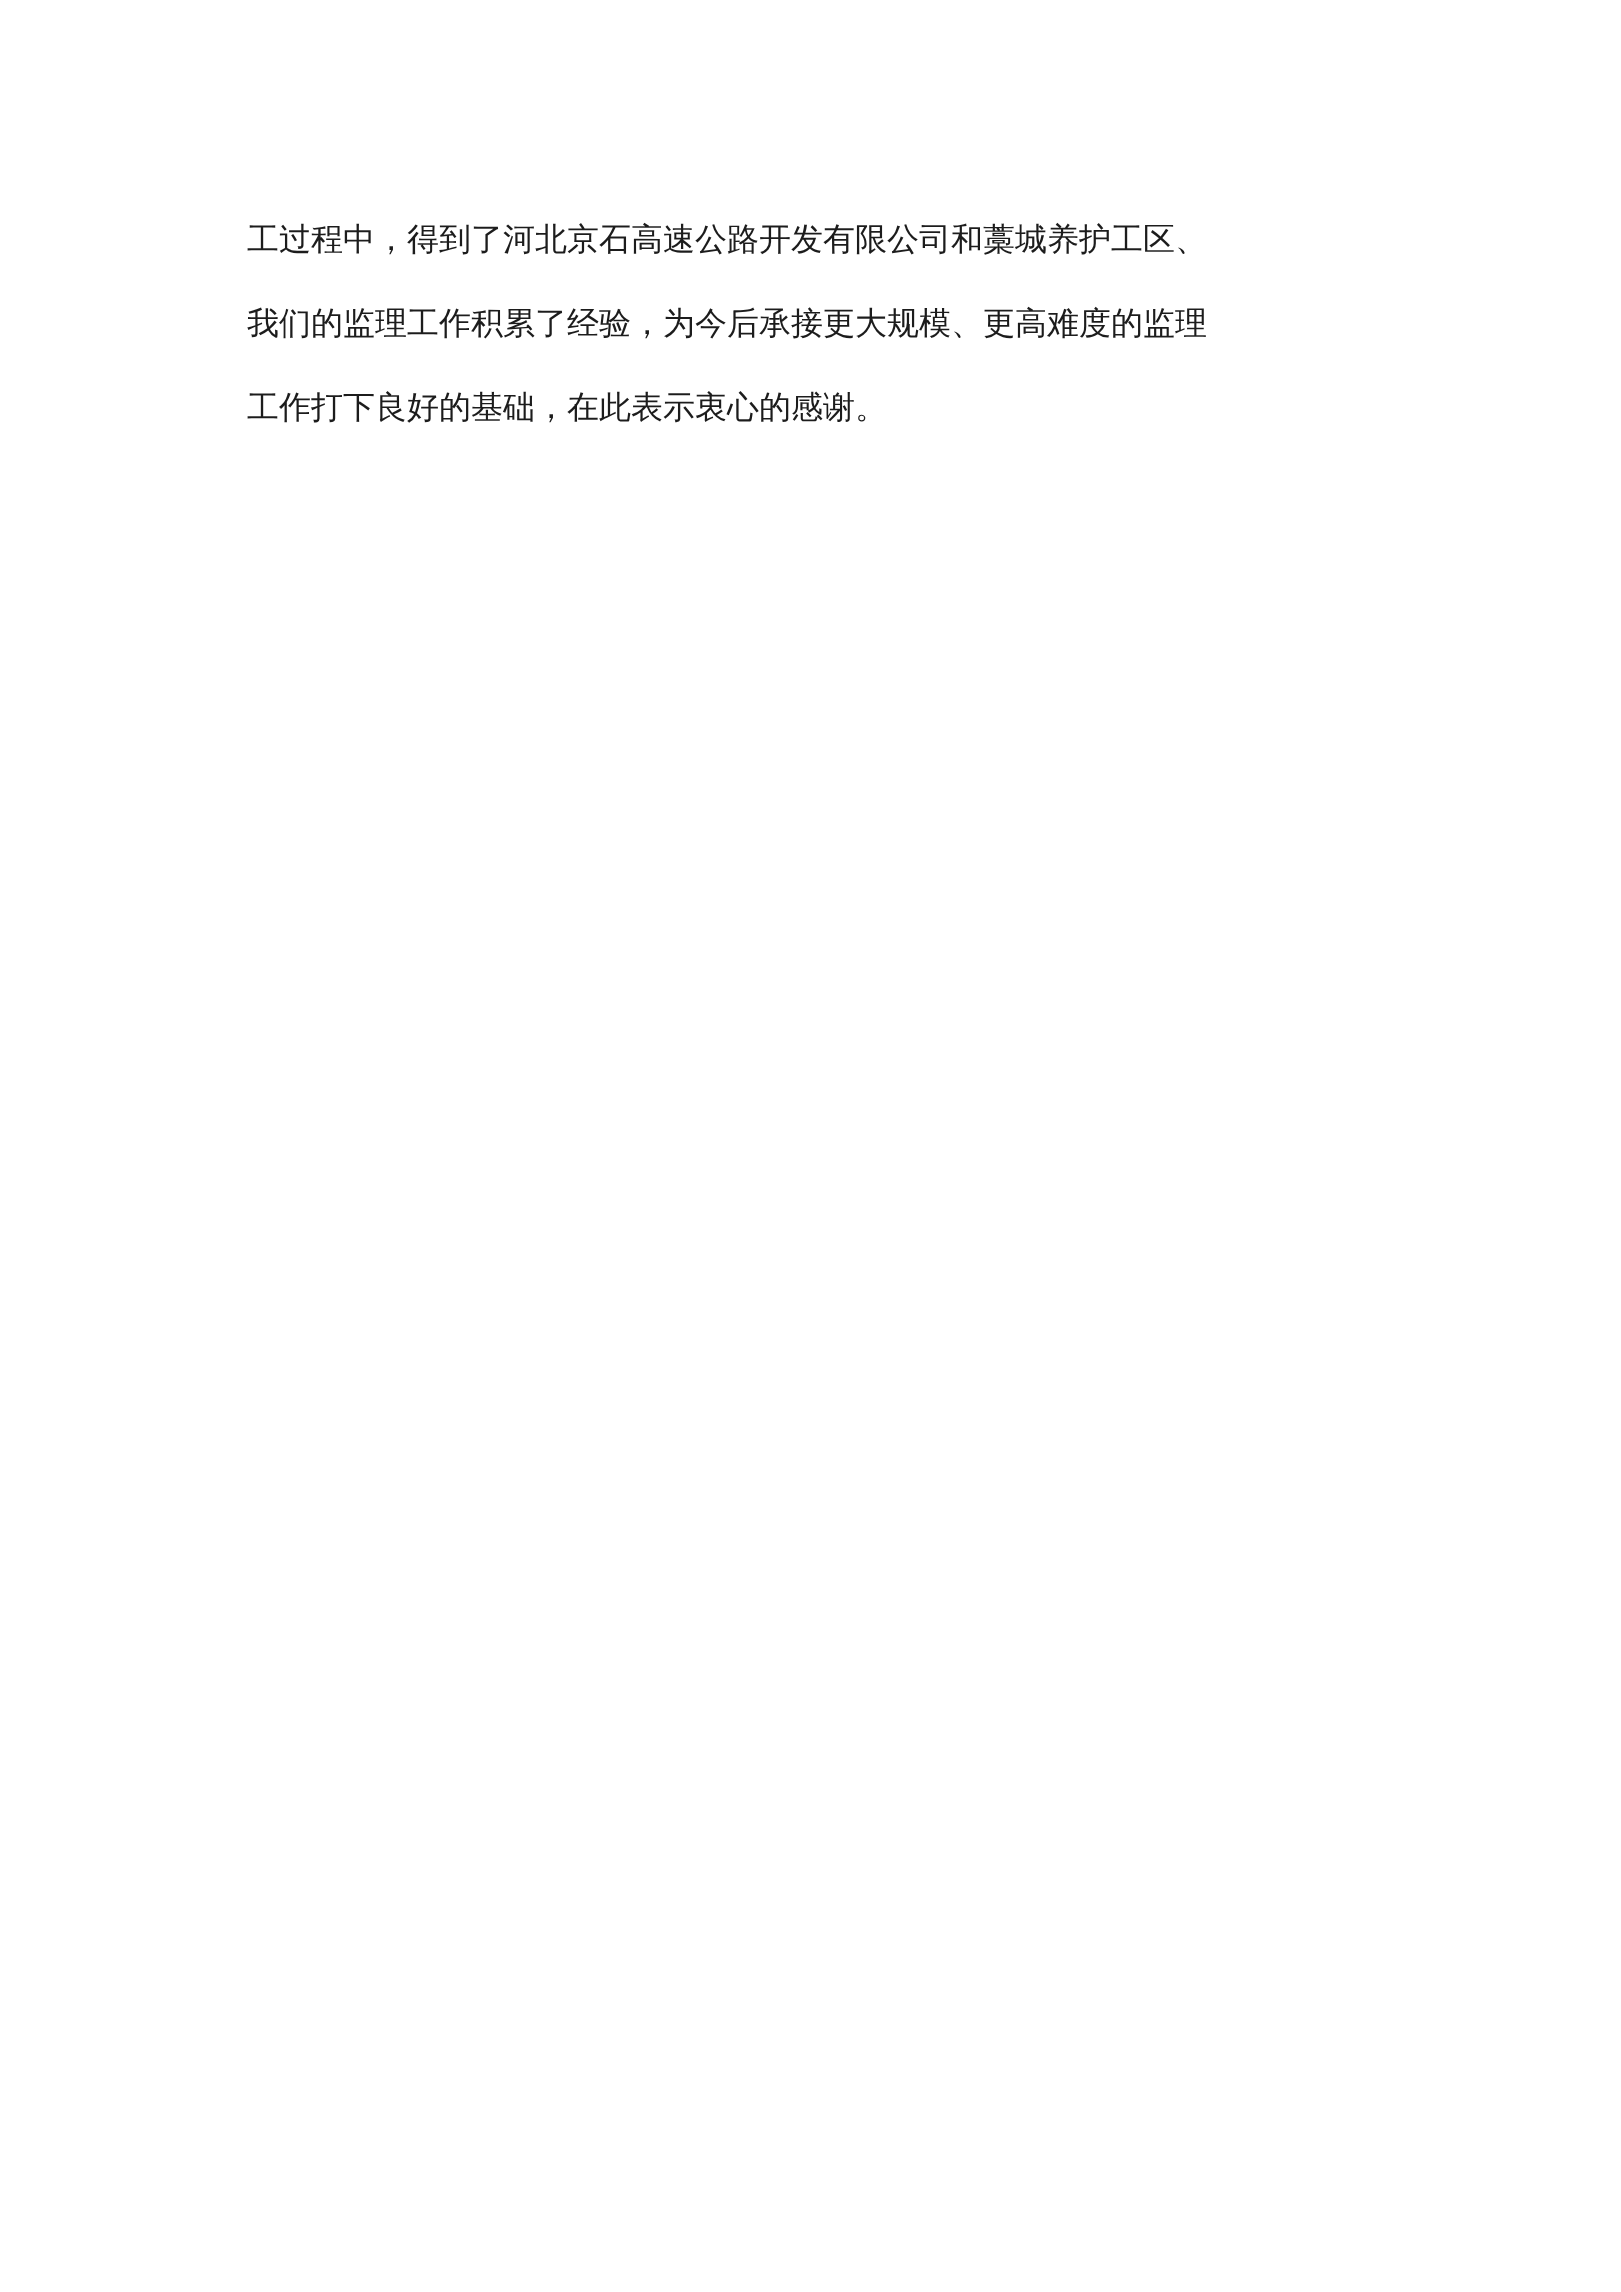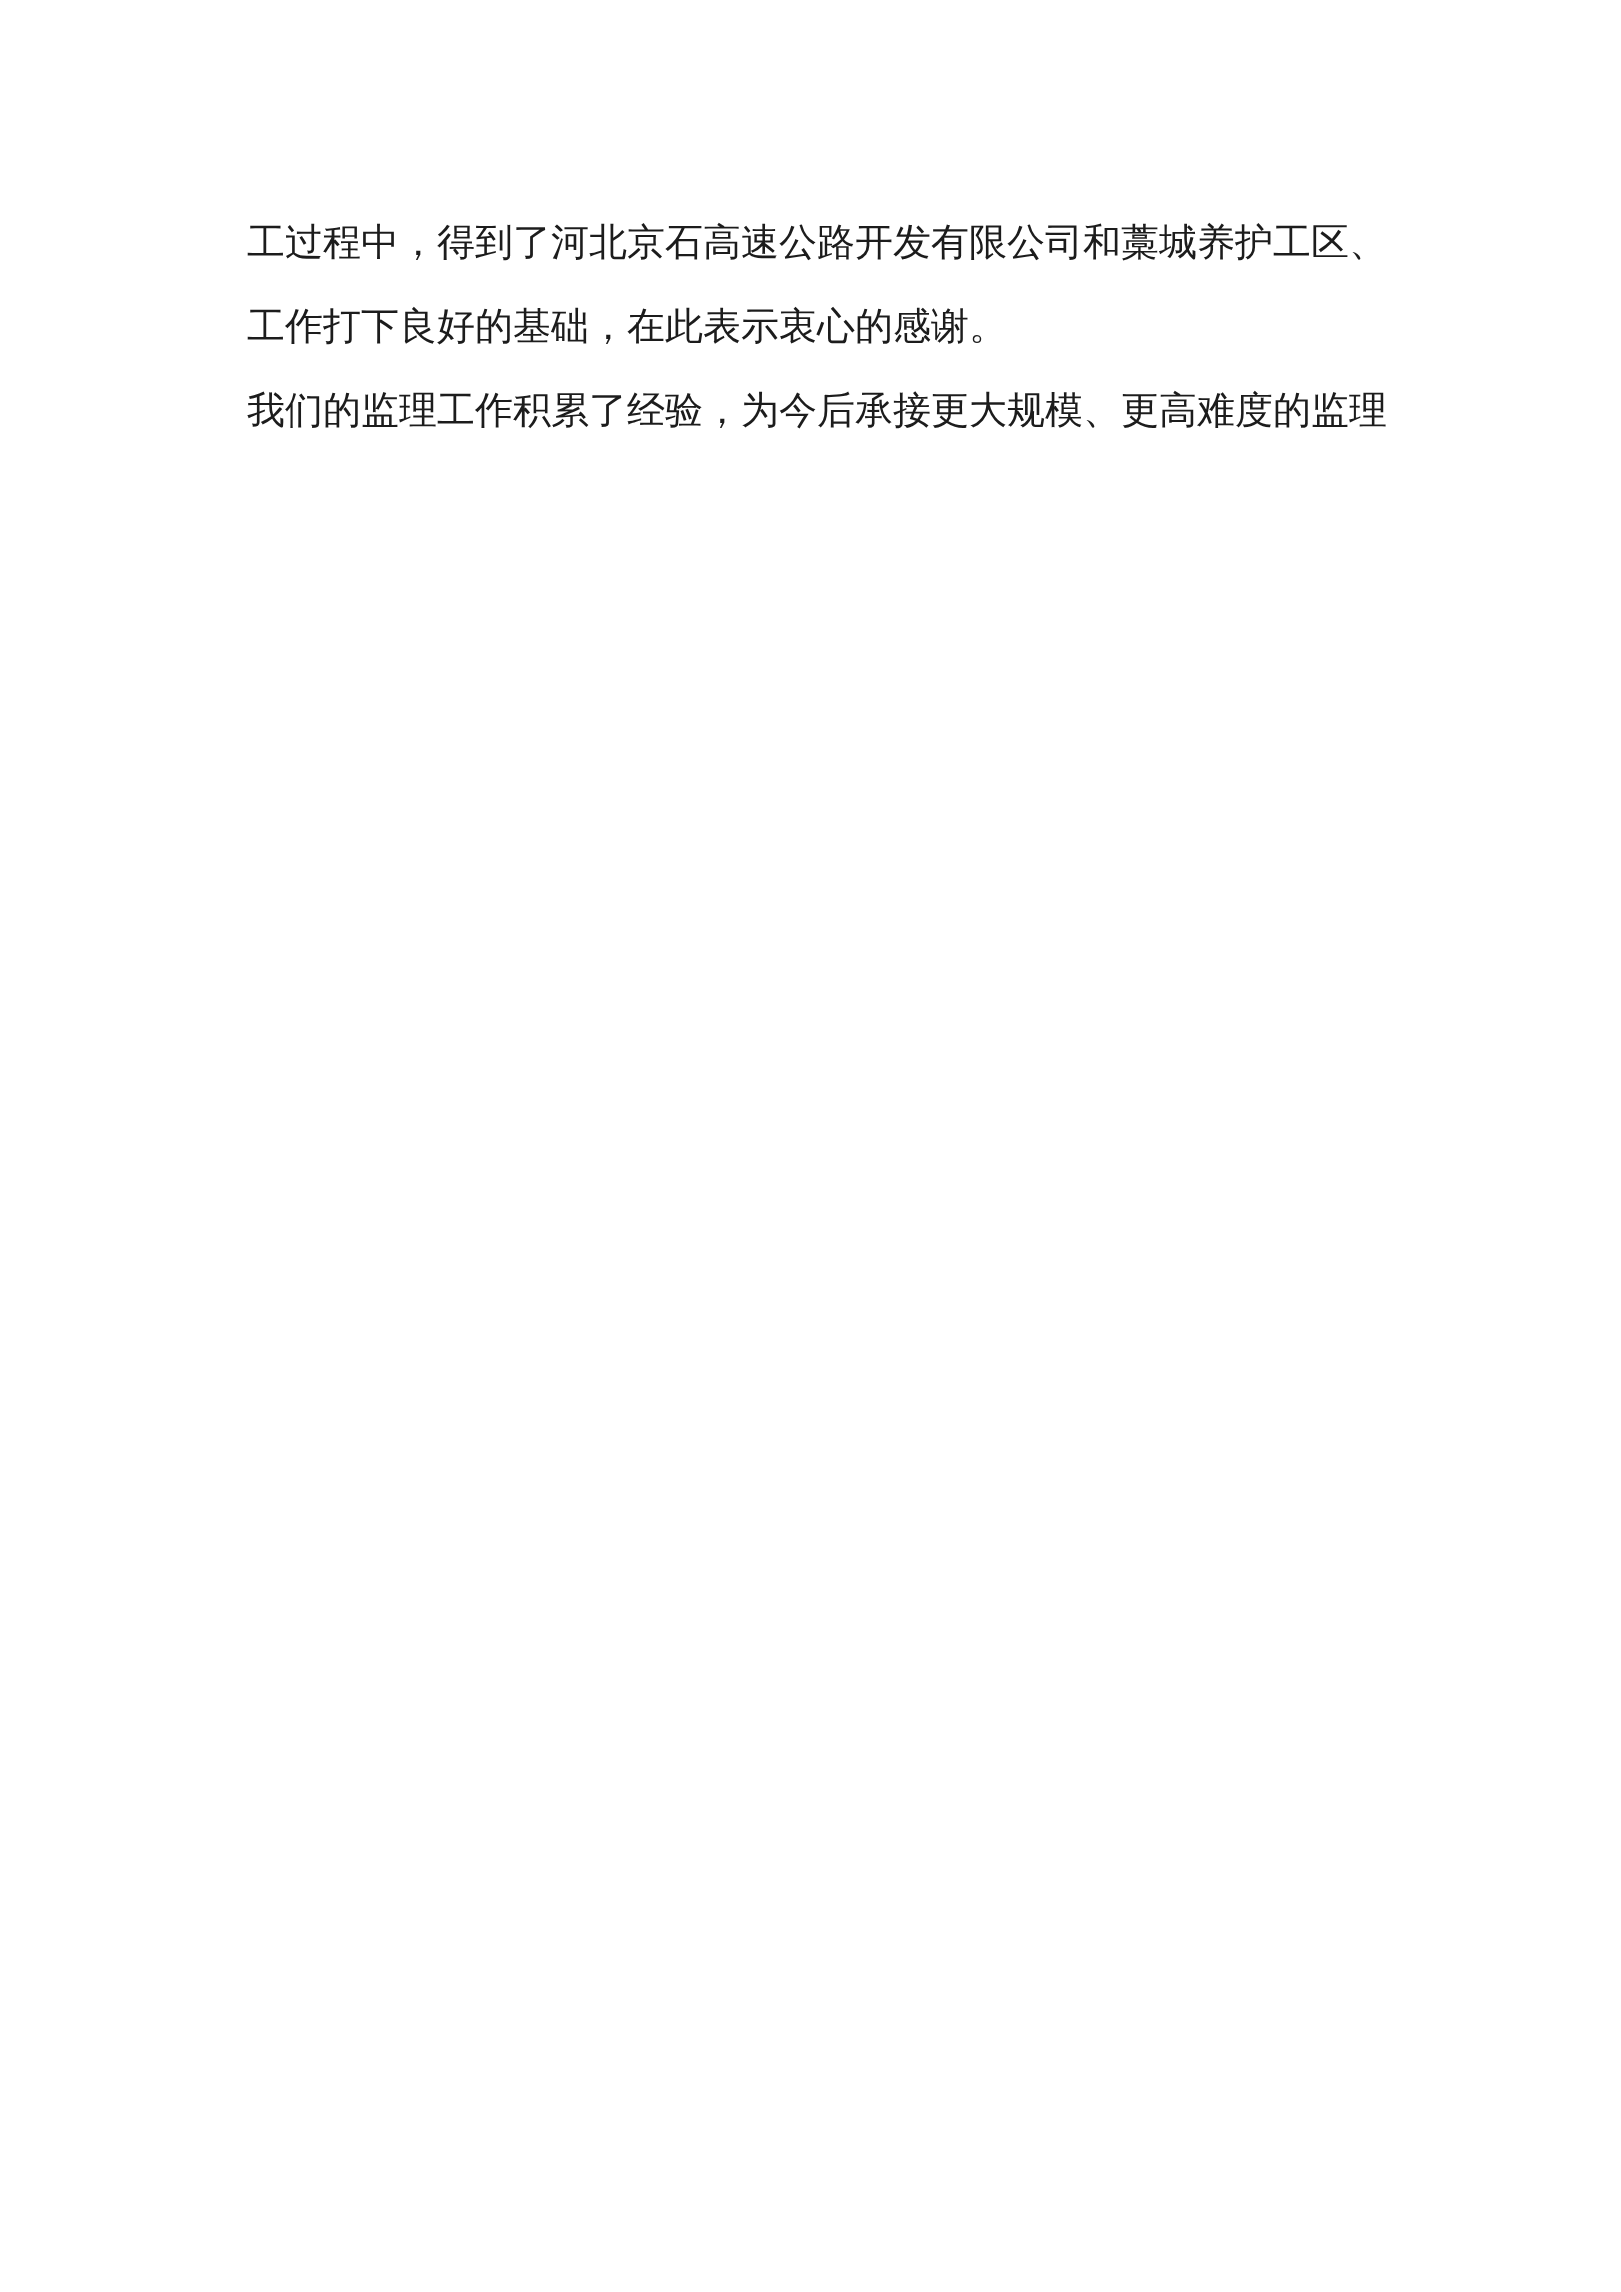--- a/index.html
+++ b/index.html
@@ -19,8 +19,8 @@
     left: 247px;
     top: 200px;
     width: 1133px;
-    font-family: Liberation Sans, sans-serif;
-    font-size: 38px;
+    font-family: Liberation Mono, monospace;
+    font-size: 32px;
     line-height: 84px;
     color: #1c1c1c;
     text-align: justify;

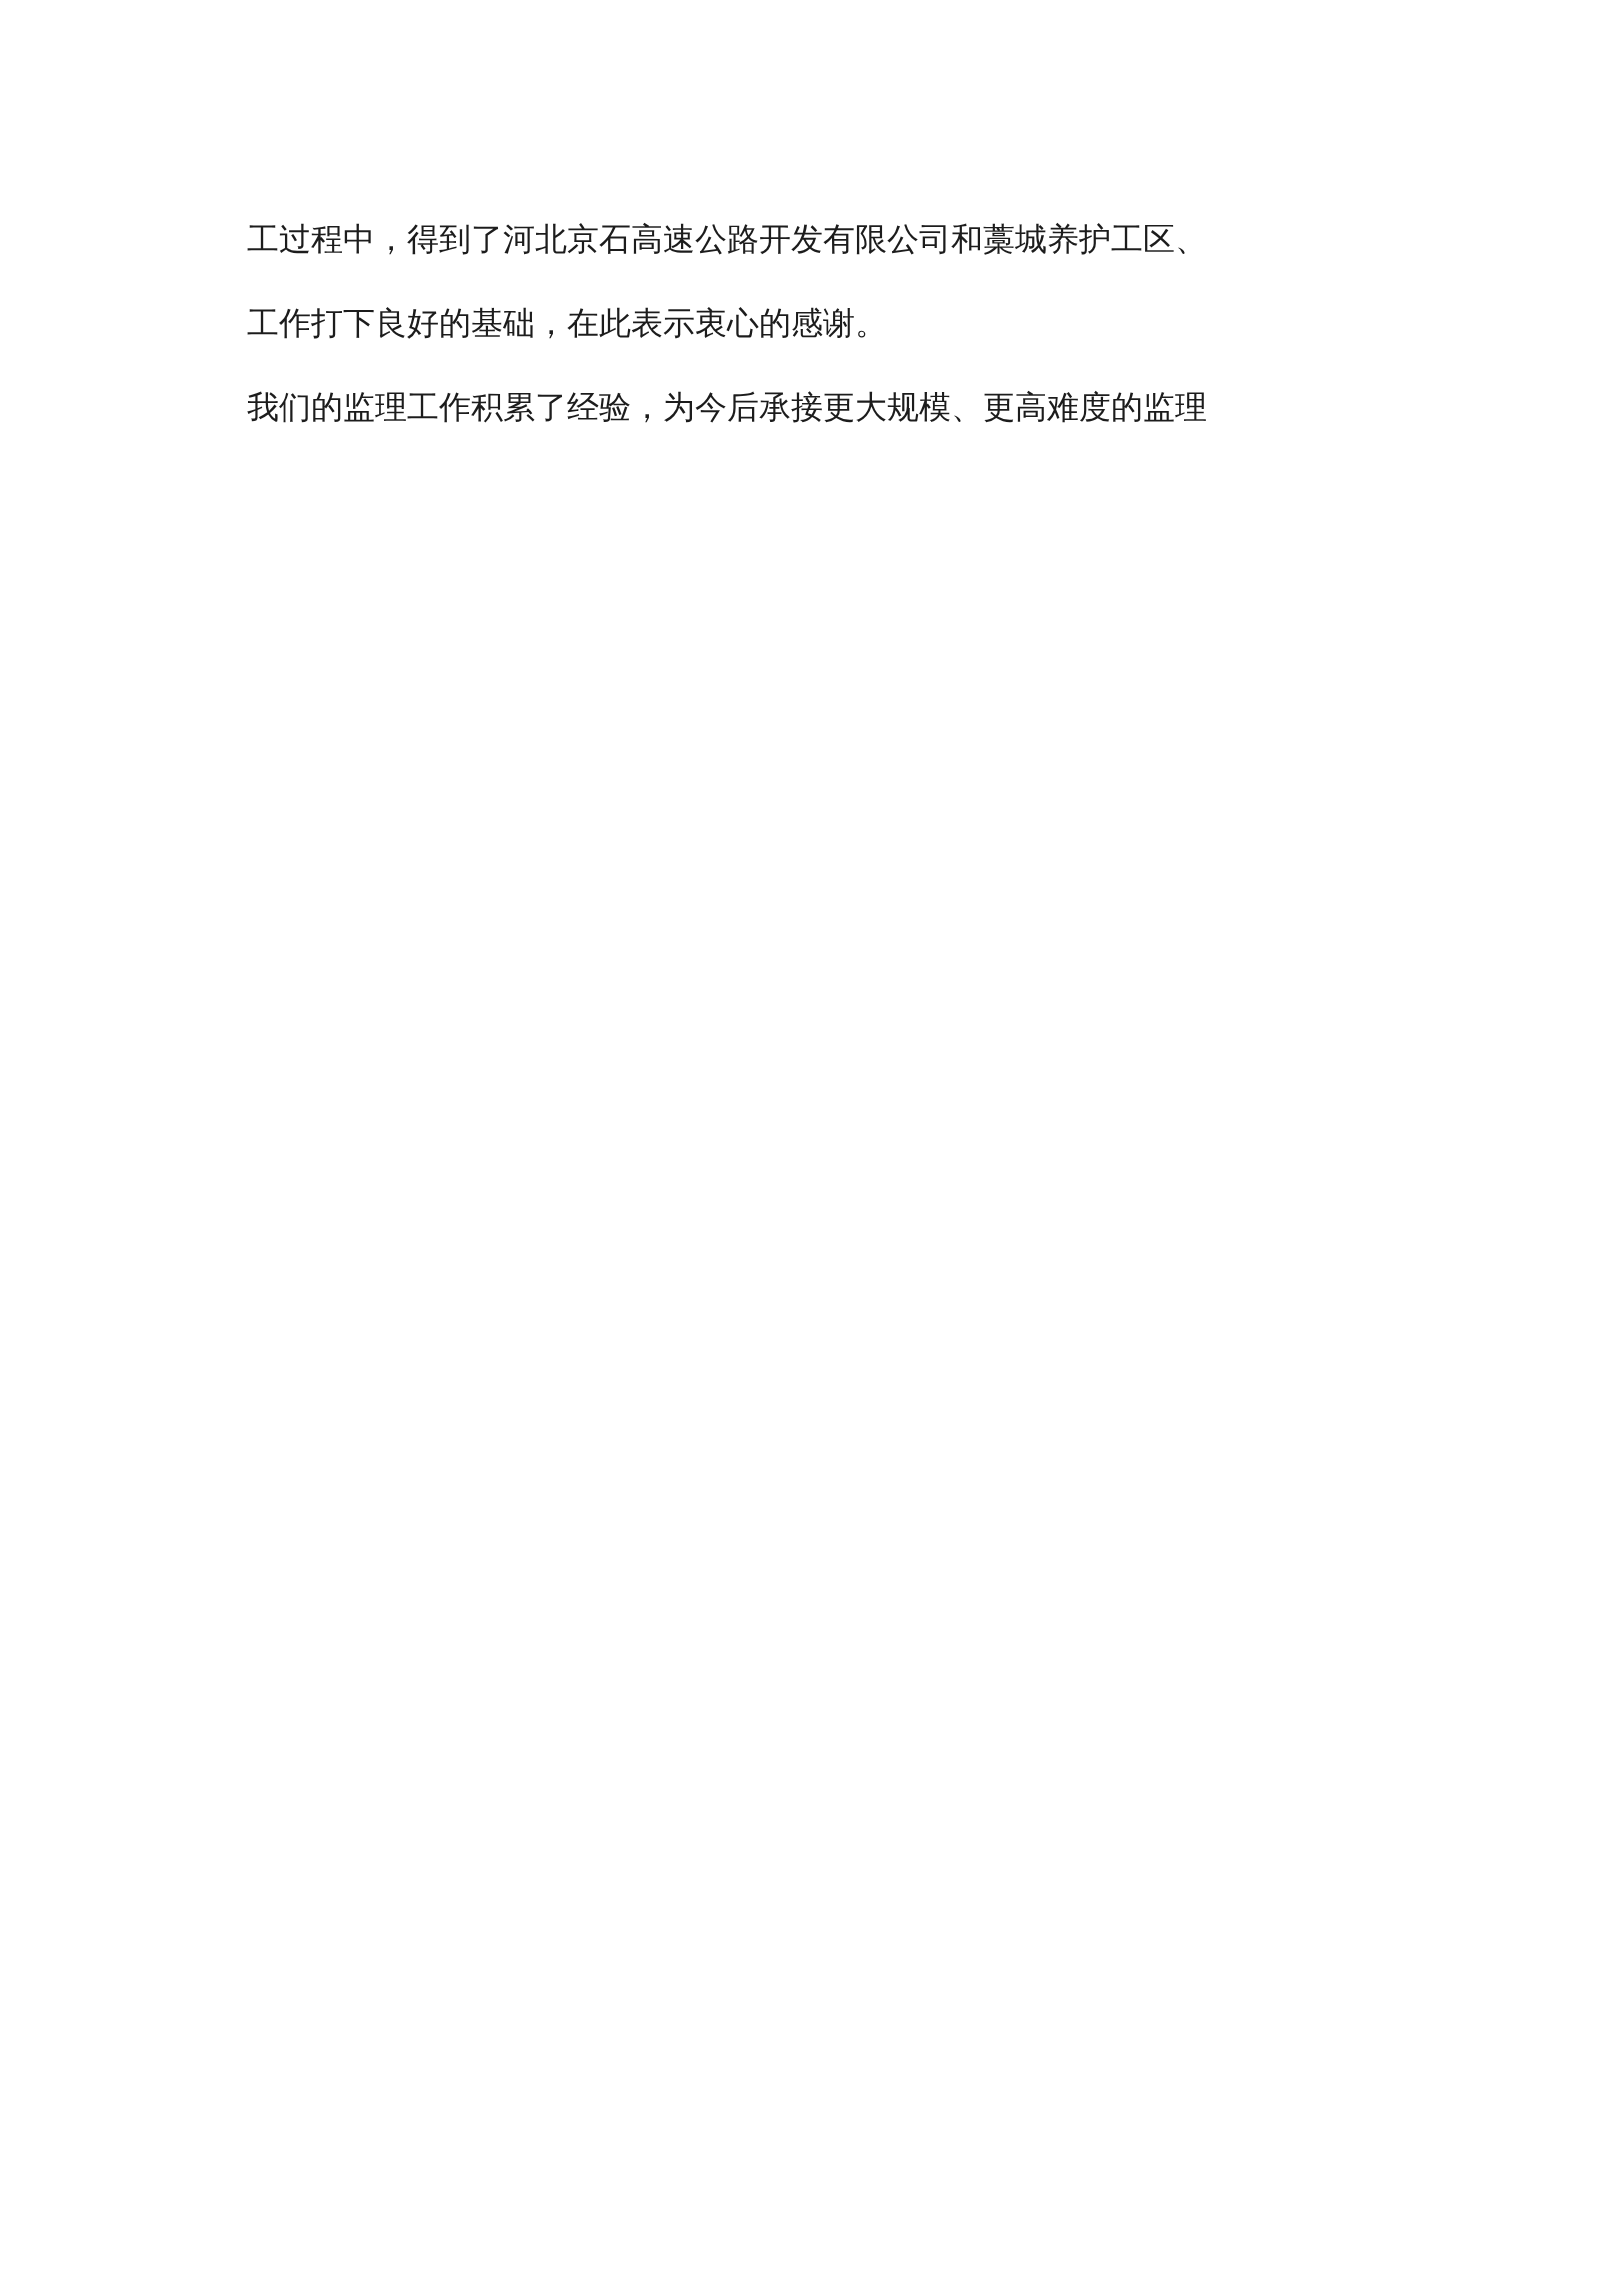--- a/index.html
+++ b/index.html
@@ -36,8 +36,8 @@
 <div class="page">
   <div class="text-block">
     <div class="line">工过程中，得到了河北京石高速公路开发有限公司和藁城养护工区、</div>
+    <div class="line">我们的监理工作积累了经验，为今后承接更大规模、更高难度的监理</div>
     <div class="line">工作打下良好的基础，在此表示衷心的感谢。</div>
-    <div class="line">我们的监理工作积累了经验，为今后承接更大规模、更高难度的监理</div>
   </div>
 </div>
 

